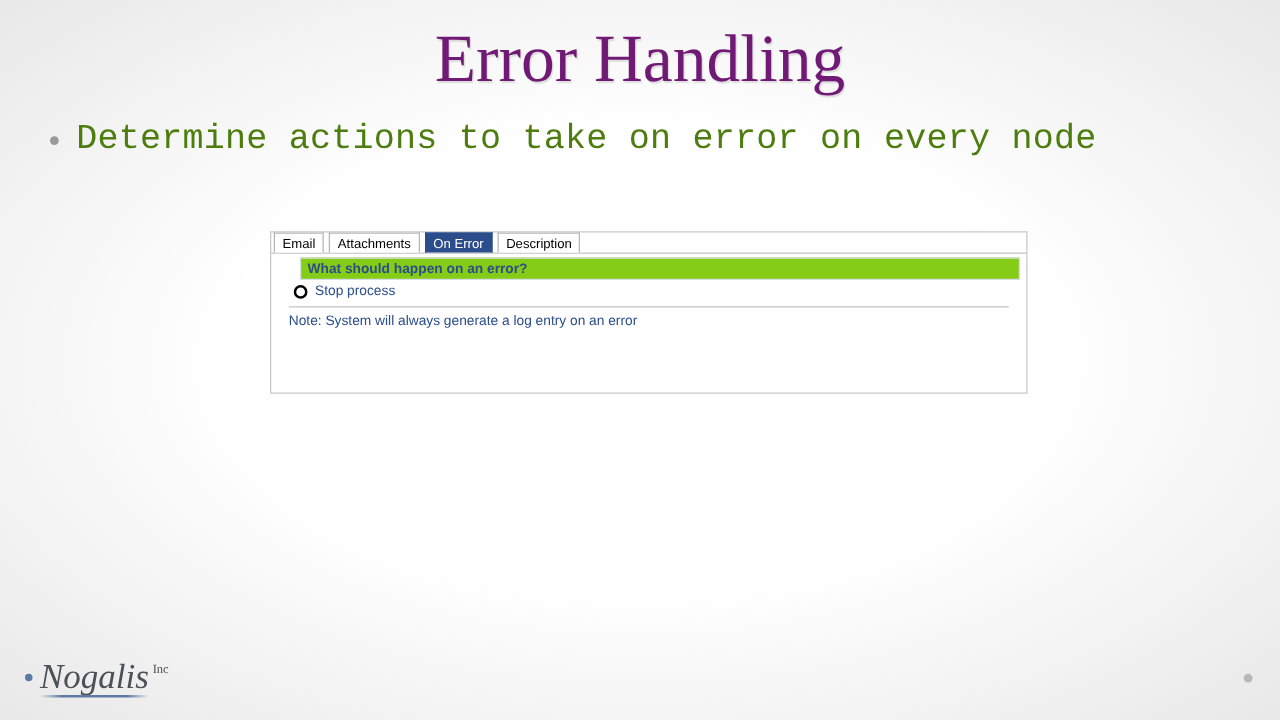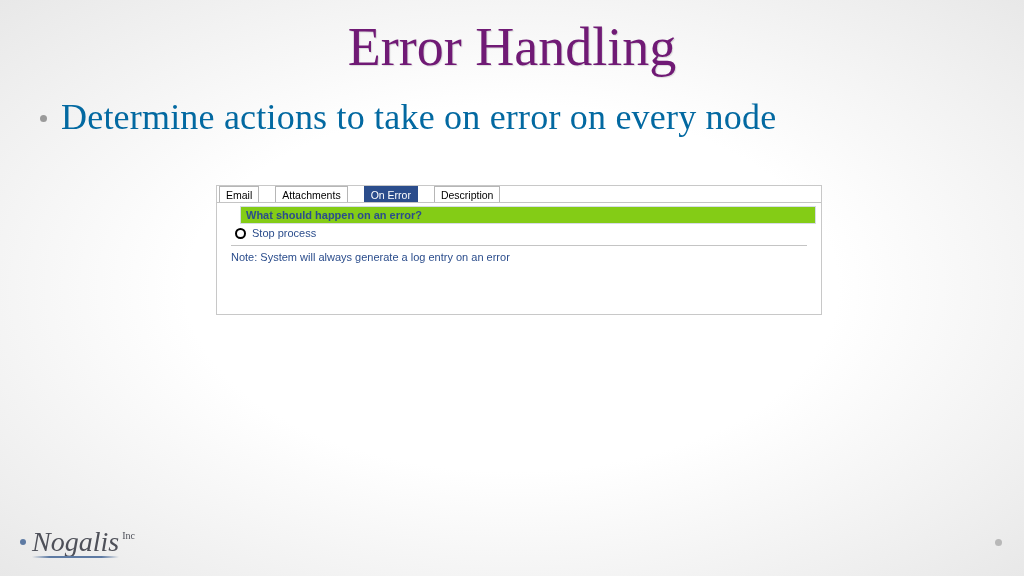--- a/index.html
+++ b/index.html
@@ -33,9 +33,9 @@
     margin-top: 2px;
   }
   .bullet-text {
-    font-family: Liberation Serif, serif;
-    font-size: 36px;
-    color: #0369a1;
+    font-family: Liberation Mono, monospace;
+    font-size: 28px;
+    color: #4d7c0f;
     font-weight: 400;
     letter-spacing: 0.2px;
   }

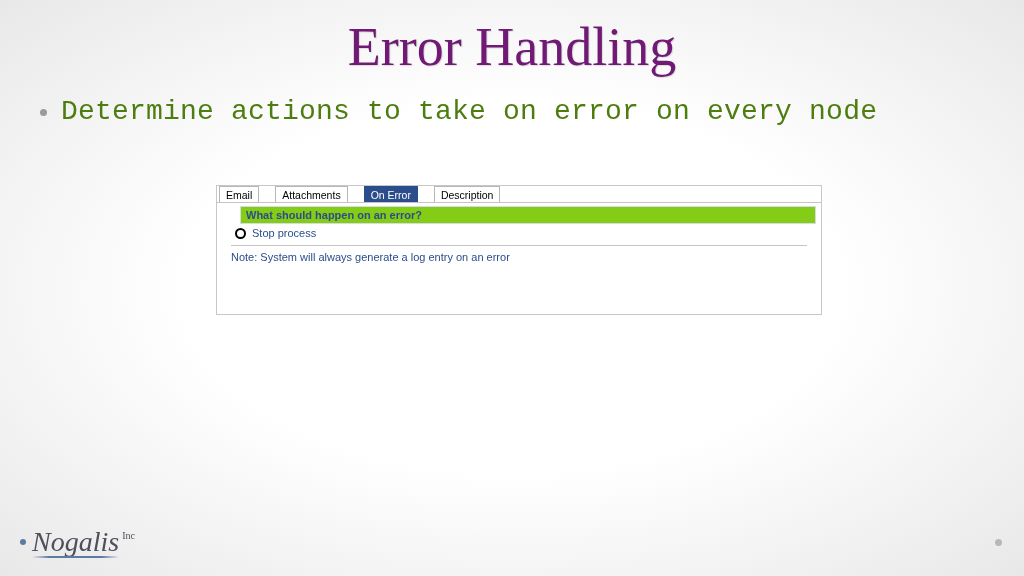--- a/index.html
+++ b/index.html
@@ -56,7 +56,7 @@
     height: 17px;
     border-bottom: 1px solid #c4c4c4;
     padding-left: 2px;
-    gap: 16px;
+    gap: 4px;
   }
   .tab {
     height: 16px;

